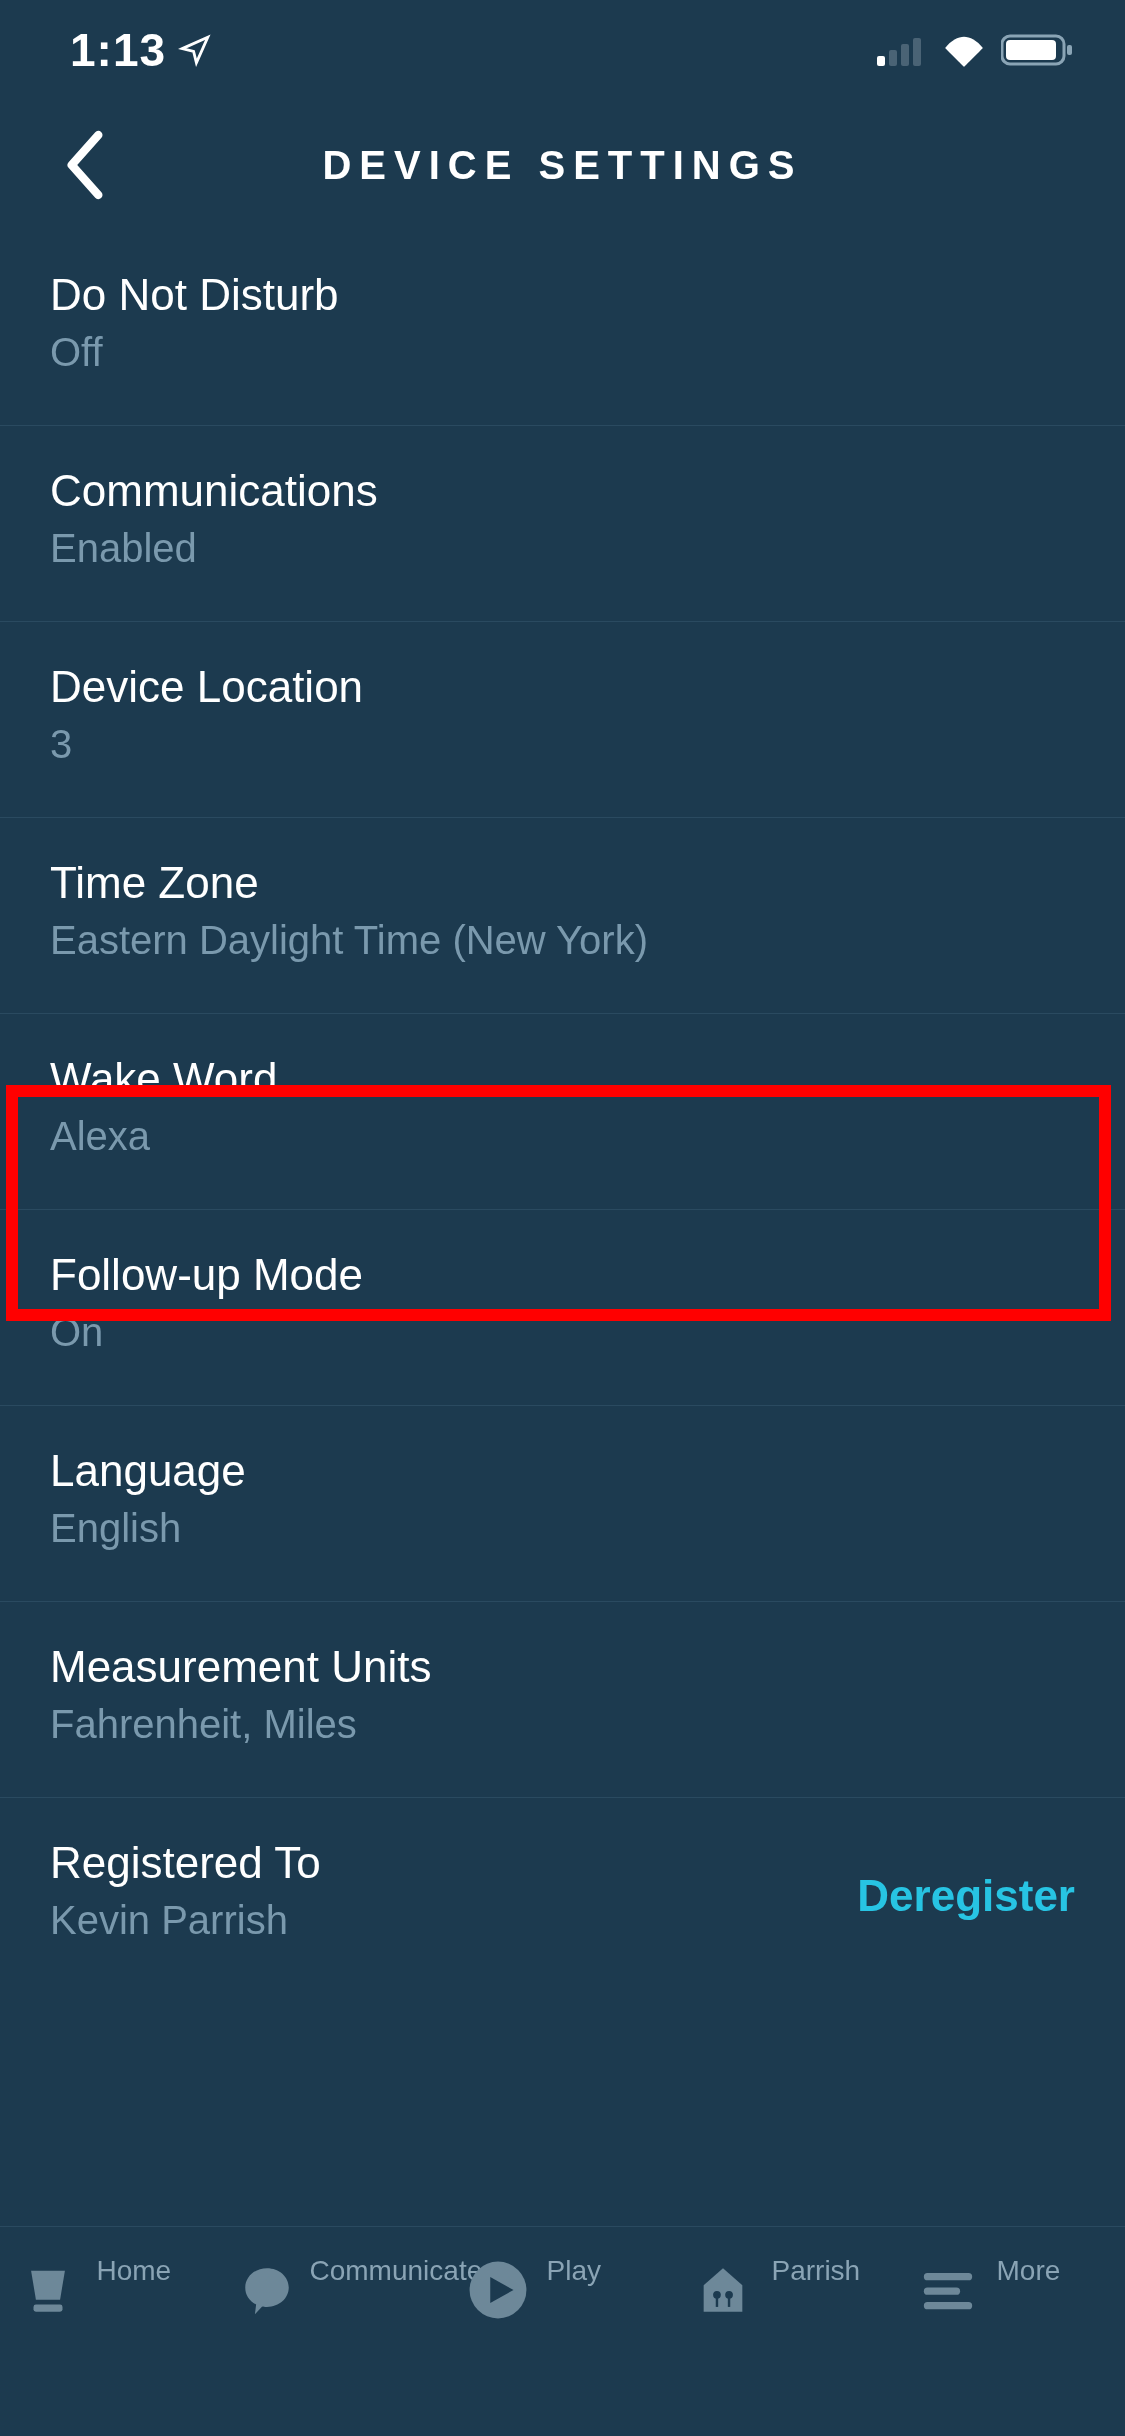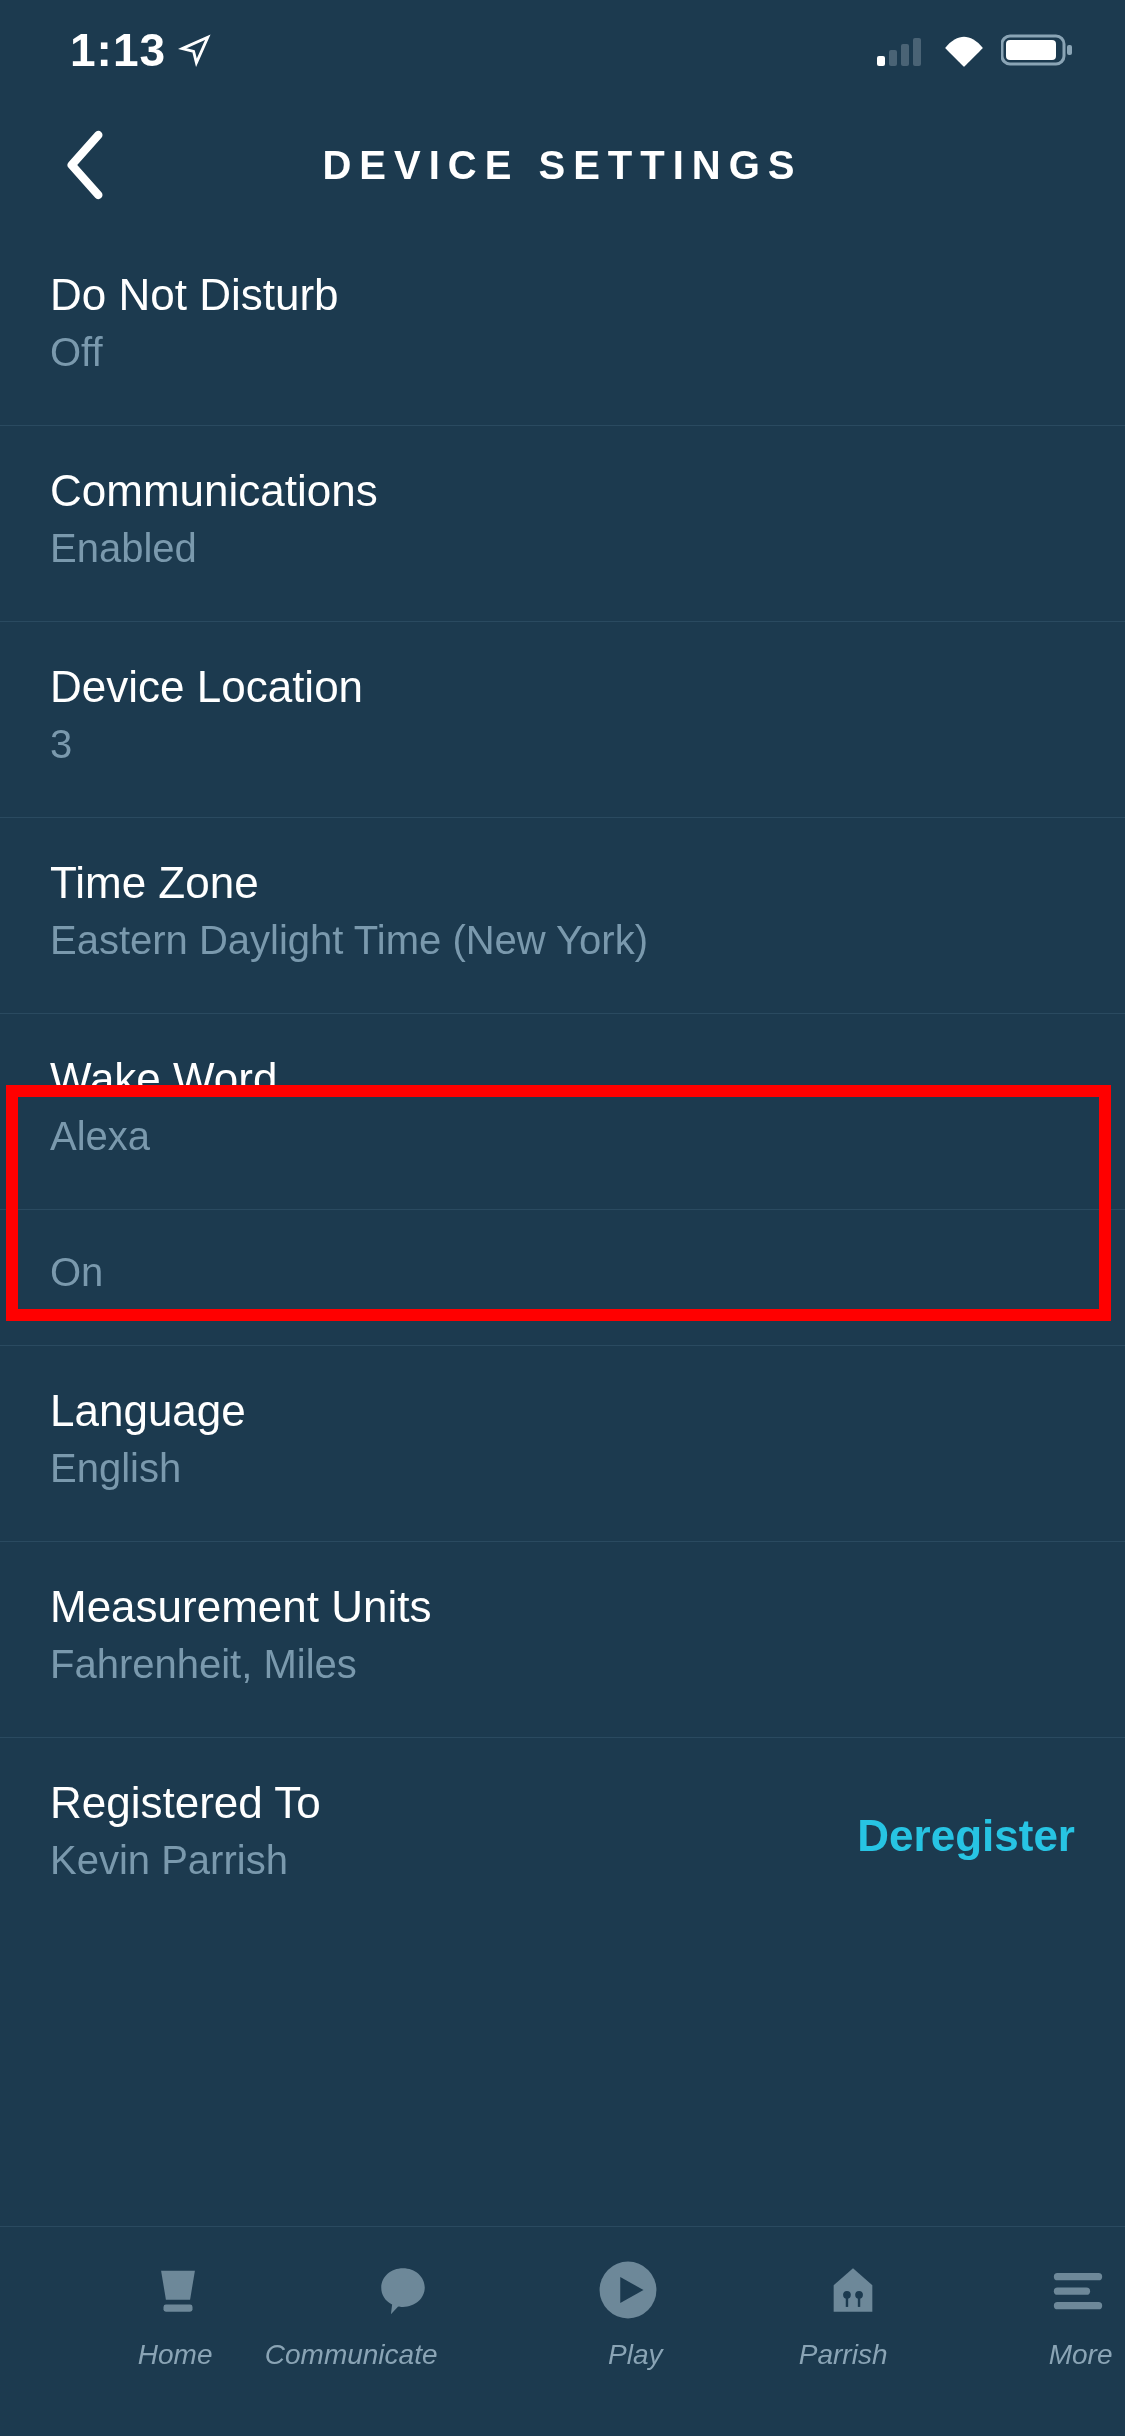--- a/index.html
+++ b/index.html
@@ -211,6 +211,7 @@
   </div>
 
   <div class="setting-item">
+    <div class="setting-label">Follow-up Mode</div>
     <div class="setting-value">On</div>
   </div>
 

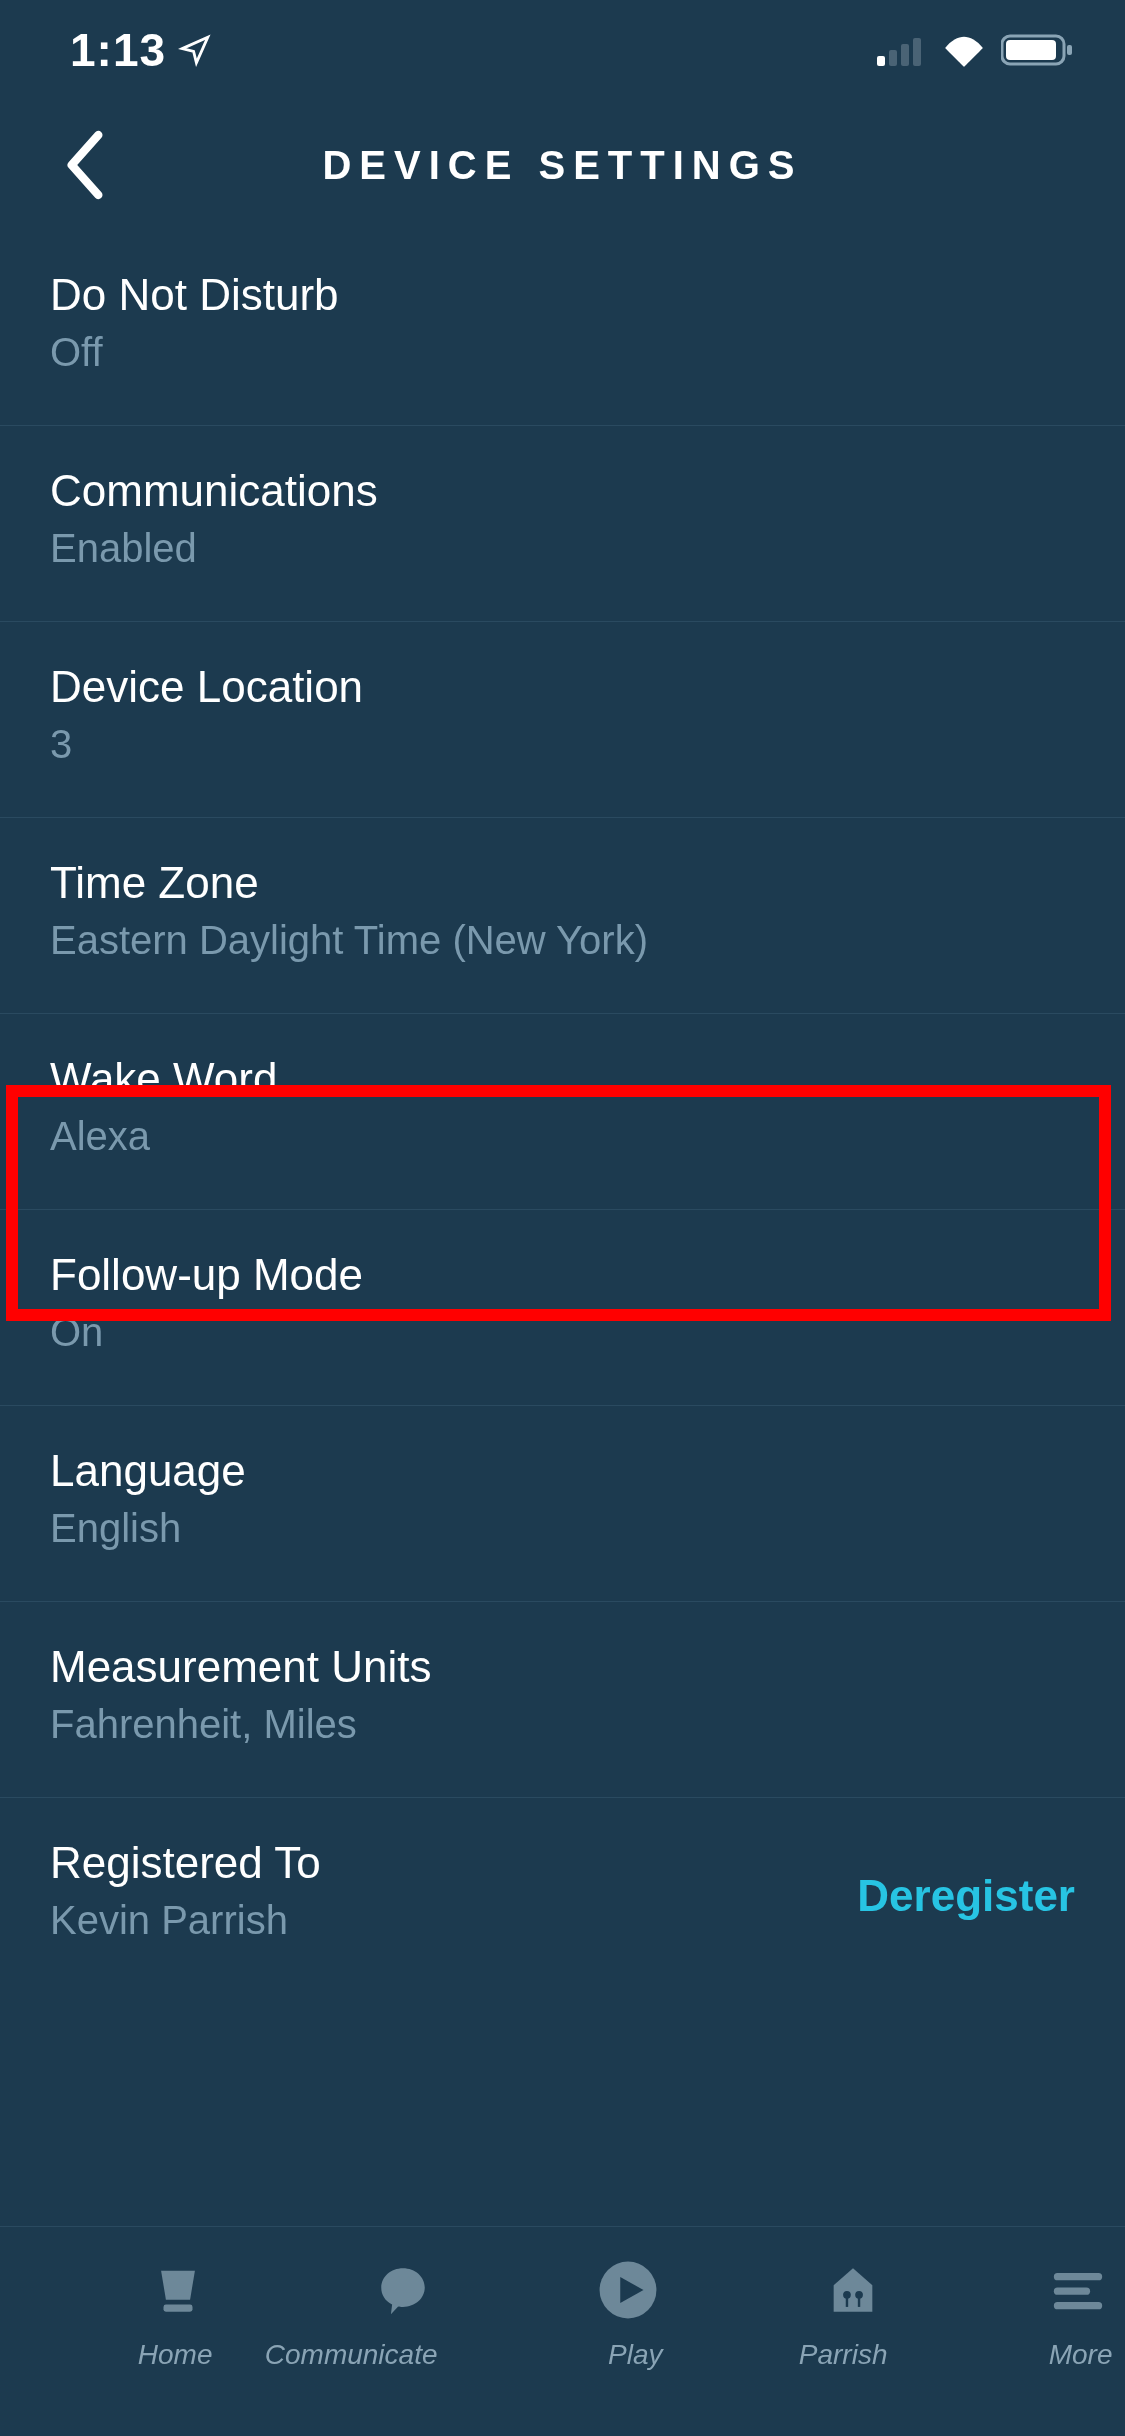--- a/index.html
+++ b/index.html
@@ -118,11 +118,10 @@
   }
   .nav-item {
     display: flex;
-    flex-direction: column;
-    align-items: flex-end;
+    flex-direction: row;
+    align-items: flex-start;
     gap: 14px;
     width: 200px;
-    font-style: italic;
   }
   .nav-icon {
     width: 70px;

